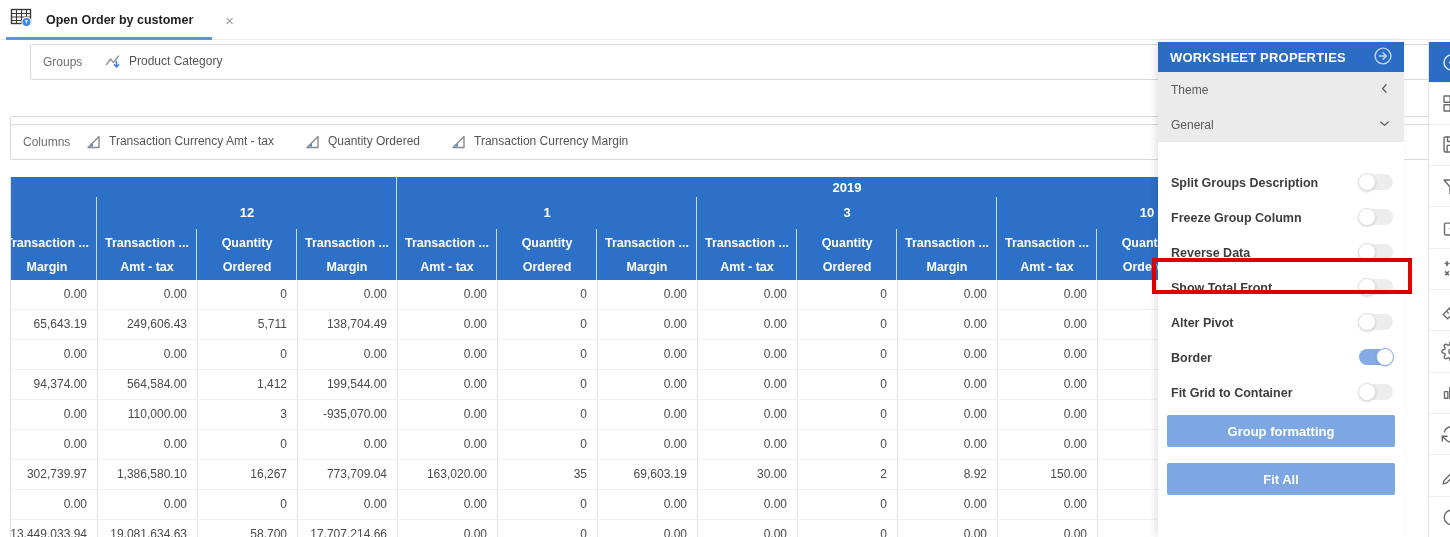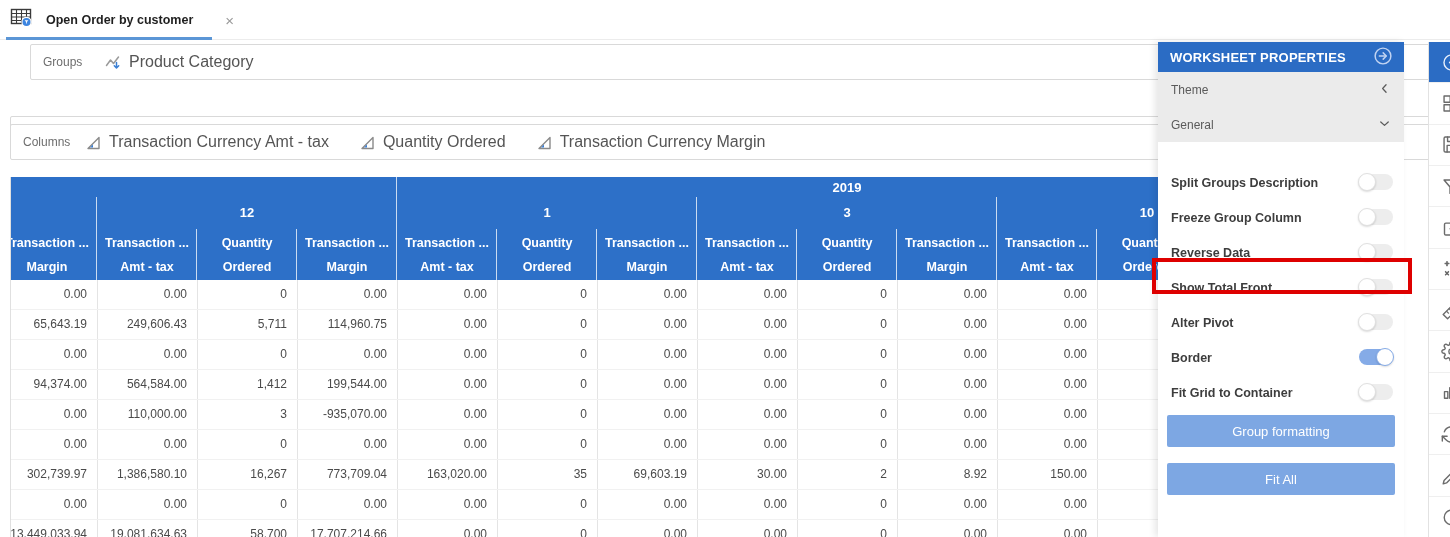--- a/index.html
+++ b/index.html
@@ -16,7 +16,7 @@
   
   .bar{position:absolute;left:10px;width:1430px;height:36px;background:#fff;border:1px solid #d9d9d9;border-radius:2px;display:flex;align-items:center;box-sizing:border-box;}
   .bar-label{width:62px;padding-left:12px;font-size:12px;color:#6e6e6e;flex:0 0 auto;}
-  .bar-item{display:flex;align-items:flex-end;margin-right:30px;font-size:16px;color:#555;}
+  .bar-item{display:flex;align-items:flex-start;margin-right:30px;font-size:12px;color:#555;}
   .bar-item .ic{display:inline-flex;margin-right:7px;}
 
   

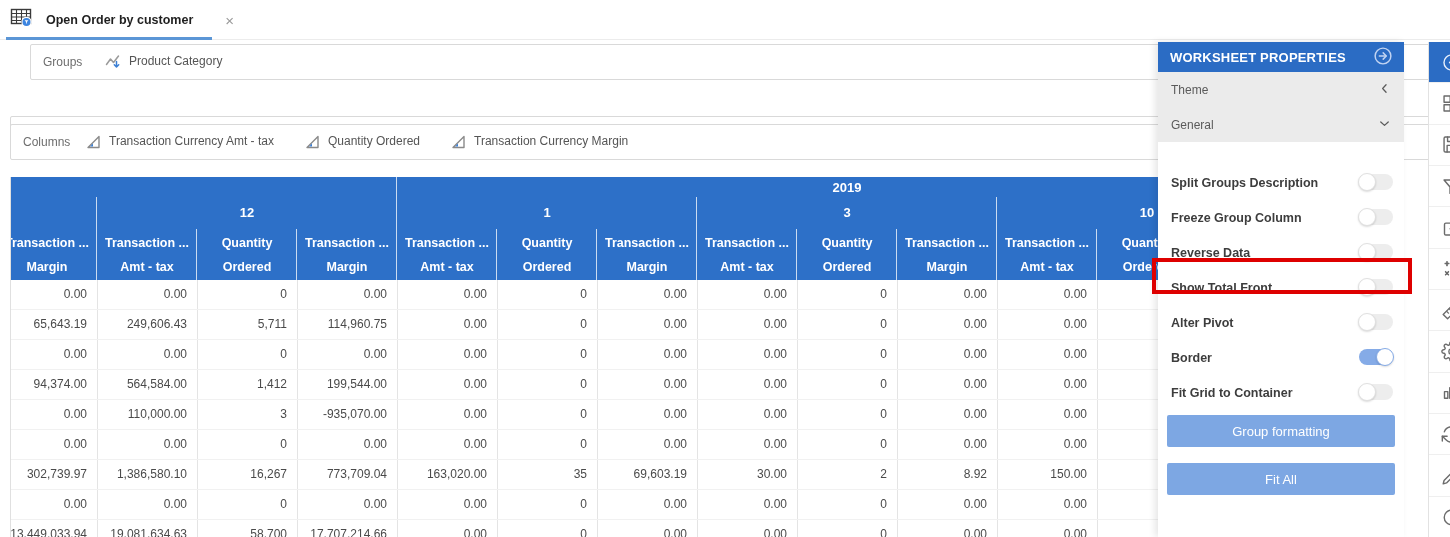--- a/index.html
+++ b/index.html
@@ -269,7 +269,7 @@
           <div class="dc">65,643.19</div>
           <div class="dc">249,606.43</div>
           <div class="dc">5,711</div>
-          <div class="dc">114,960.75</div>
+          <div class="dc">138,704.49</div>
           <div class="dc">0.00</div>
           <div class="dc">0</div>
           <div class="dc">0.00</div>

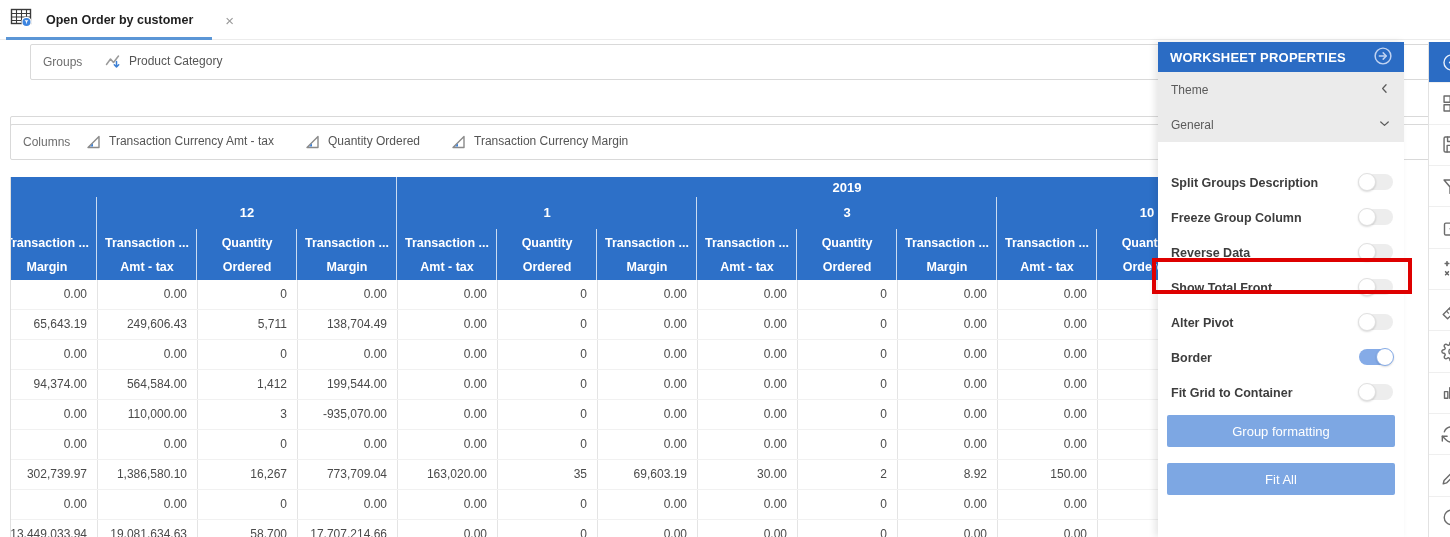--- a/index.html
+++ b/index.html
@@ -47,7 +47,7 @@
   .tg .knob{position:absolute;top:-1px;left:-1px;width:18px;height:18px;border-radius:50%;background:#fff;border:1px solid #e0e0e0;box-sizing:border-box;box-shadow:0 1px 2px rgba(0,0,0,.15);}
   .tg.on{background:#85abe7;}
   .tg.on .knob{left:17px;border-color:#85abe7;}
-  .pbtn{margin:15px 9px 0 9px;height:32px;background:#7da7e3;color:#fff;display:flex;align-items:center;justify-content:center;font-size:13px;font-weight:400;border-radius:2px;cursor:pointer;}
+  .pbtn{margin:15px 9px 0 9px;height:32px;background:#7da7e3;color:#fff;display:flex;align-items:center;justify-content:center;font-size:13px;font-weight:700;border-radius:2px;cursor:pointer;}
   .pbtn + .pbtn{margin-top:16px;}
 
   

